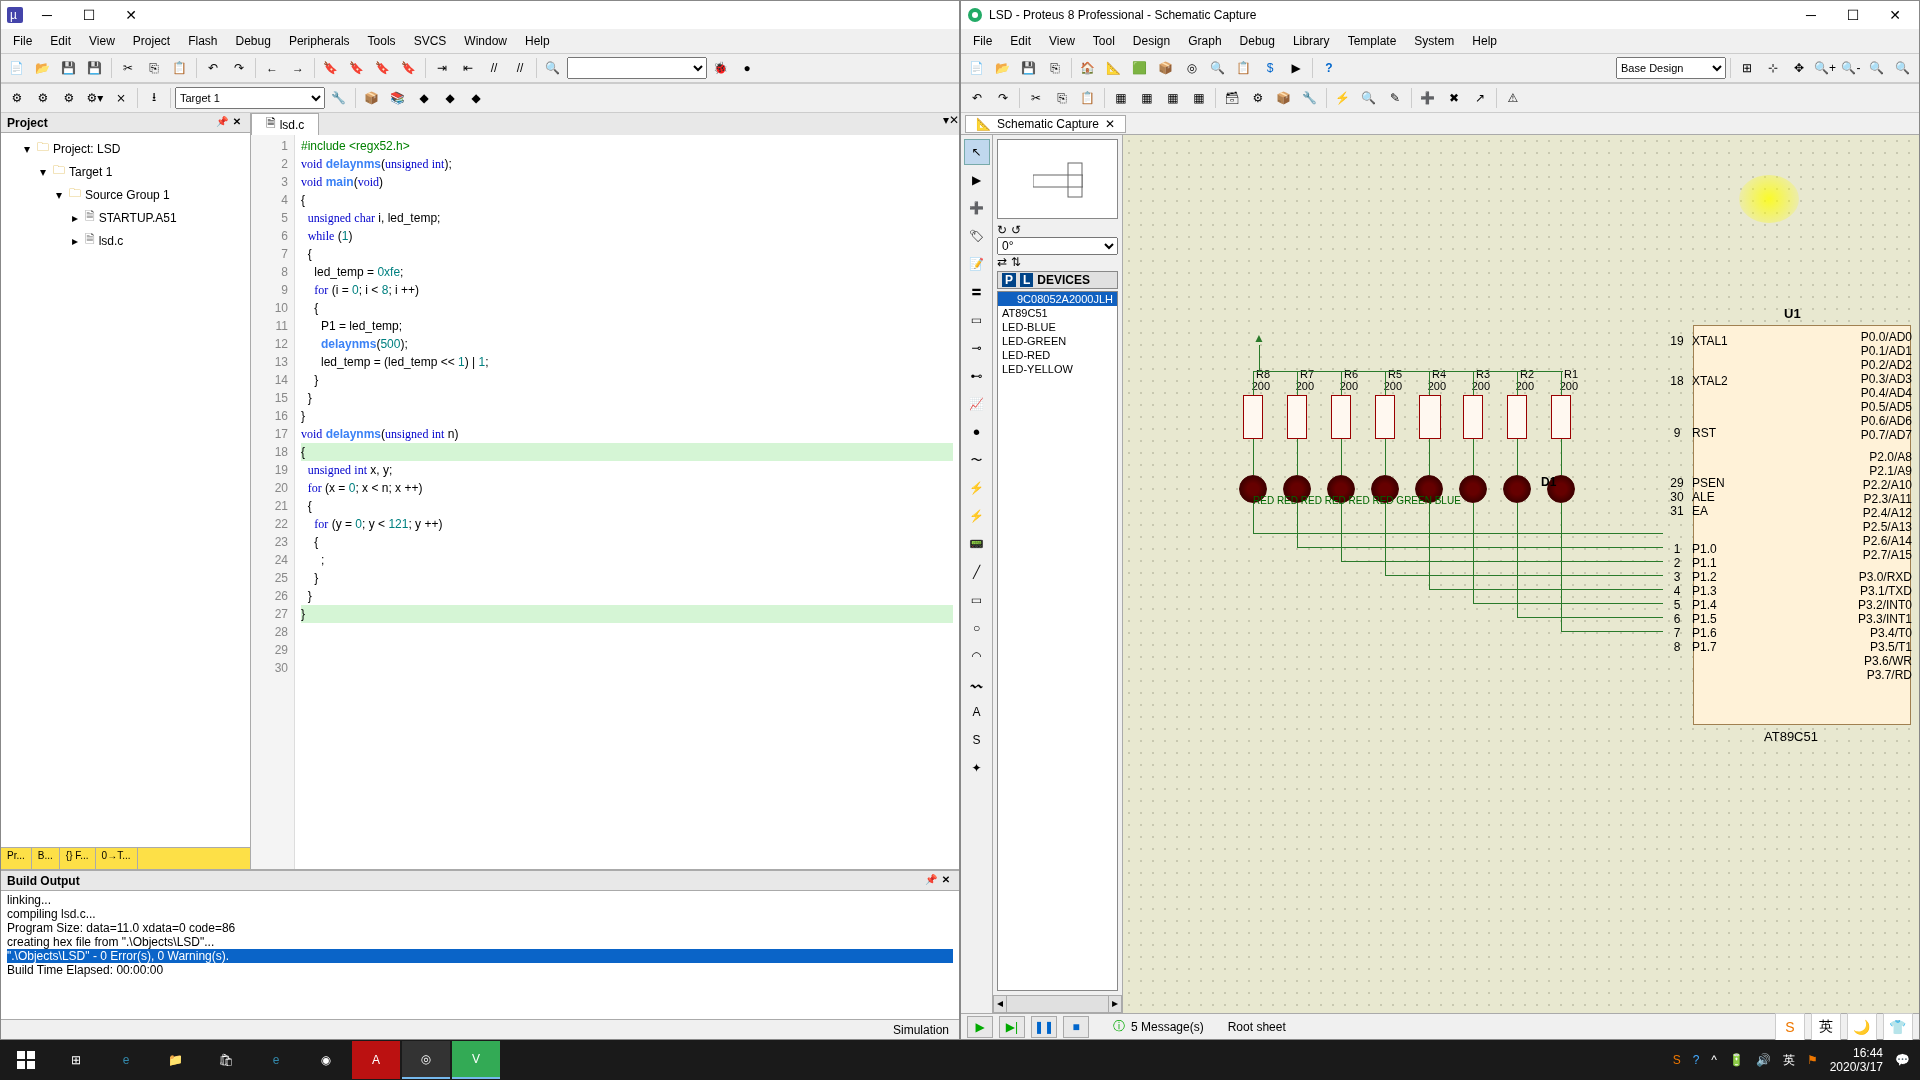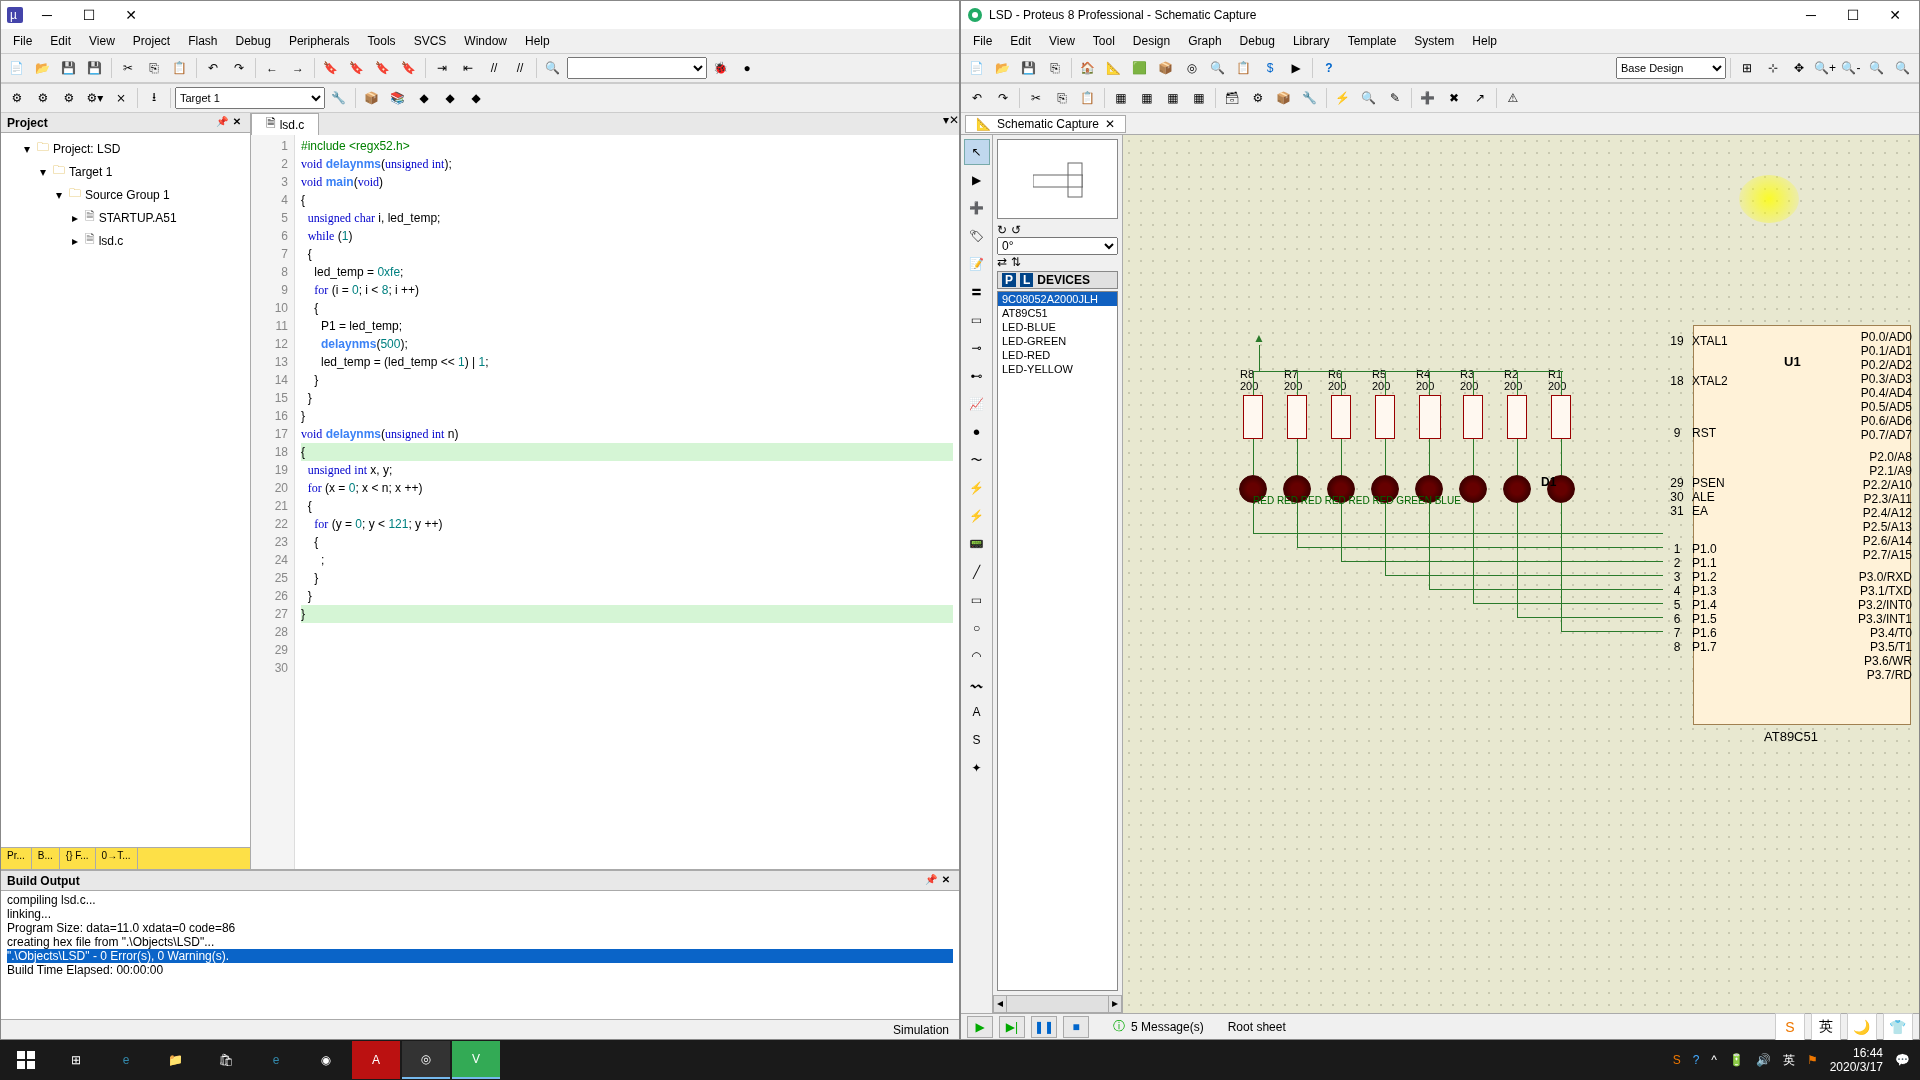--- a/index.html
+++ b/index.html
@@ -70,7 +70,7 @@
 .devices-header { background: #e0e0e0; border: 1px solid #888; margin: 2px 4px; padding: 1px 4px; display: flex; align-items: center; gap: 4px; font-weight: bold; }
 .device-list { flex: 1; border: 1px solid #888; margin: 0 4px 4px; background: #fff; overflow: auto; }
 .device-list .dev { padding: 1px 4px; font-size: 11px; }
-.device-list .dev.sel { background: #1060c0; color: #fff; }
+.device-list .dev.sel { background: #1060c0; color: #fff; text-align: right; }
 
 .schematic-tabs { height: 22px; background: #f0f0f0; border-bottom: 1px solid #aaa; display: flex; align-items: center; padding-left: 4px; }
 .schematic-tabs .tab { background: #fff; border: 1px solid #aaa; padding: 1px 10px; display: flex; align-items: center; gap: 6px; }

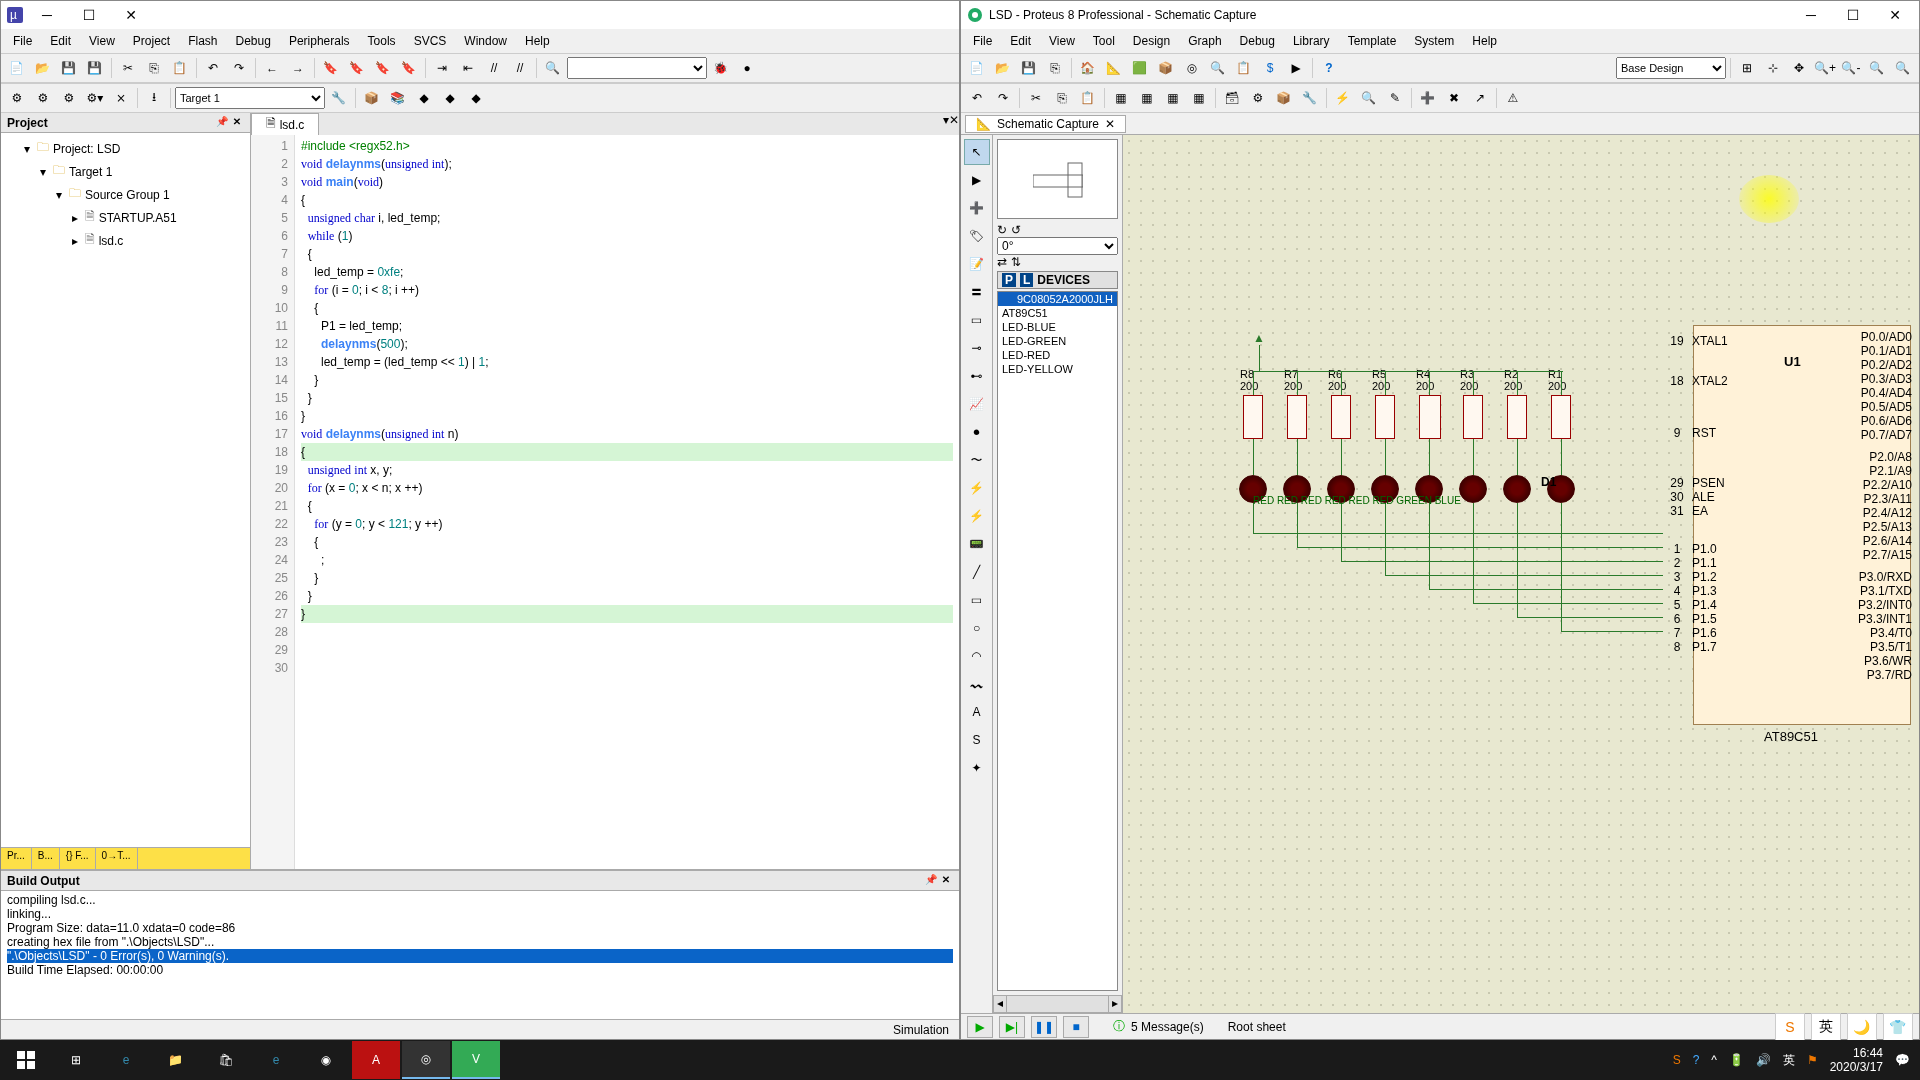--- a/index.html
+++ b/index.html
@@ -78,7 +78,7 @@
 .canvas-wrap { flex: 1; position: relative; background: #e8e8d0; background-image: radial-gradient(circle, #c8c8b0 1px, transparent 1px); background-size: 12px 12px; overflow: hidden; }
 .chip { position: absolute; background: #fff2d8; border: 1px solid #a08050; }
 .chip.u1 { right: 8px; top: 190px; width: 218px; height: 400px; }
-.chip-label { position: absolute; font-size: 13px; font-weight: bold; margin-top: 48px; }
+.chip-label { position: absolute; font-size: 13px; font-weight: bold; }
 .pin-row { position: absolute; font-size: 11px; display: flex; align-items: center; }
 .pin-row.left { left: -28px; }
 .pin-row.right { right: -28px; justify-content: flex-end; }

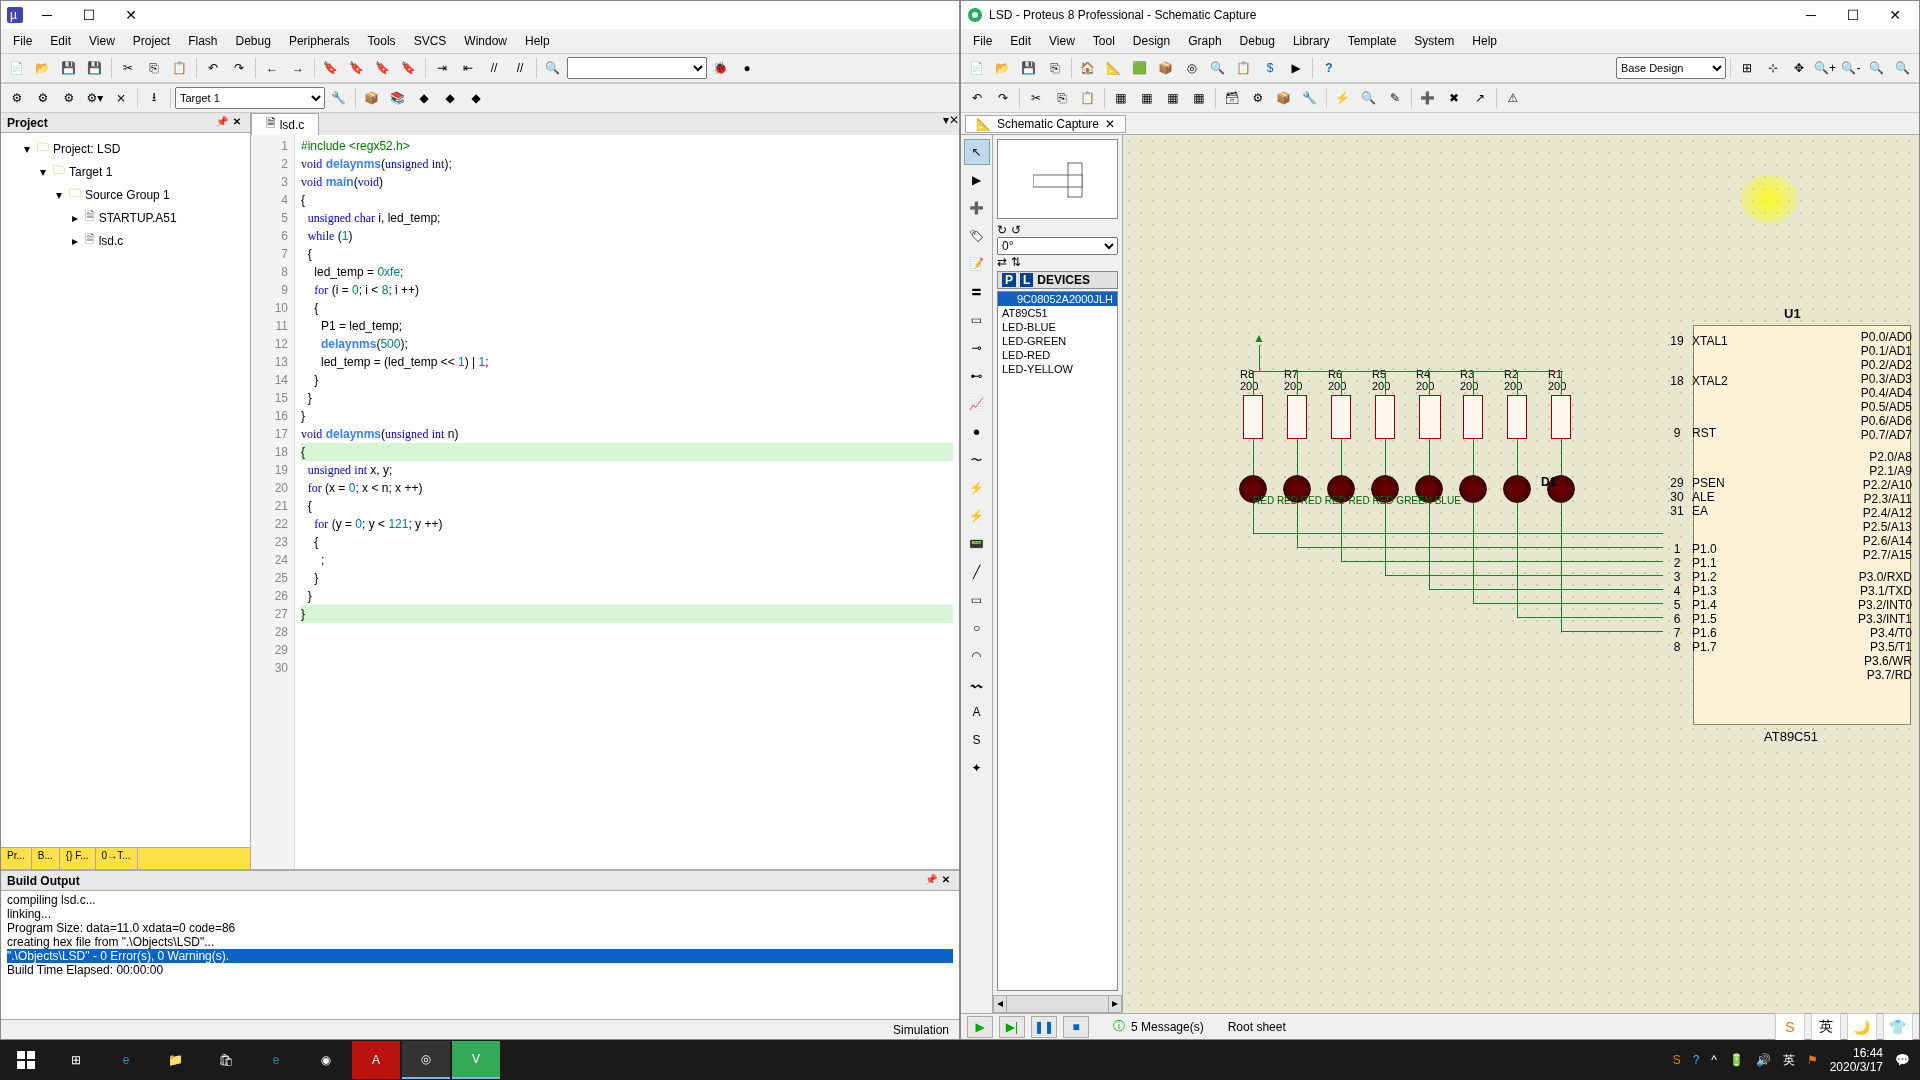--- a/index.html
+++ b/index.html
@@ -85,7 +85,7 @@
 .pin-num { width: 22px; text-align: center; }
 .pin-name { padding: 0 4px; }
 .resistor { position: absolute; width: 20px; height: 44px; border: 1px solid #900; background: #fff8f0; }
-.resistor .r-label { position: absolute; top: -28px; left: -4px; font-size: 11px; text-align: left; width: 30px; }
+.resistor .r-label { position: absolute; top: -28px; left: -4px; font-size: 11px; text-align: right; width: 30px; }
 .led { position: absolute; width: 28px; height: 28px; border-radius: 50%; background: radial-gradient(circle, #600 30%, #200); border: 1px solid #400; }
 .wire { position: absolute; background: #2a7a2a; }
 .wire.h { height: 1px; }

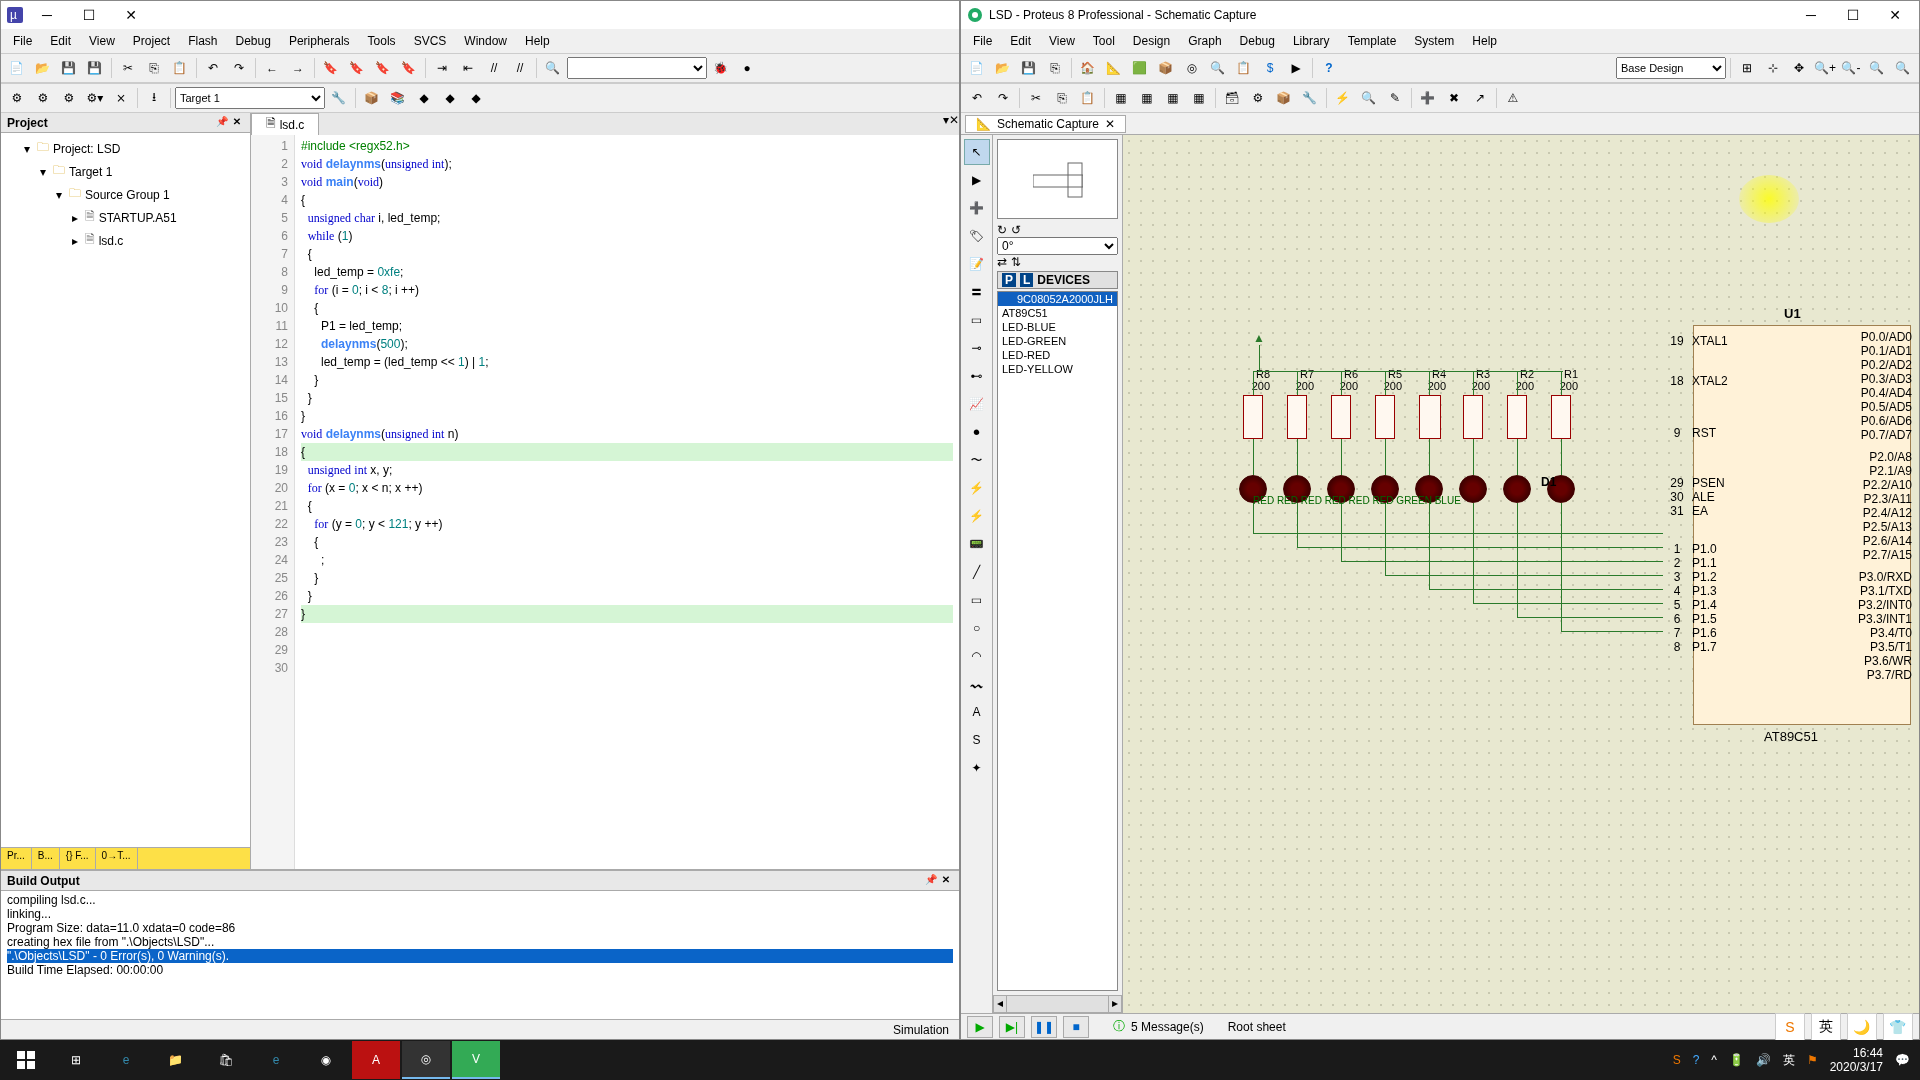--- a/index.html
+++ b/index.html
@@ -278,8 +278,8 @@
       <span class="close">✕</span>
     </div>
     <div class="output-body" id="outbody">
+        <div>linking...</div>
         <div>compiling lsd.c...</div>
-        <div>linking...</div>
         <div>Program Size: data=11.0 xdata=0 code=86</div>
         <div>creating hex file from ".\Objects\LSD"...</div>
         <div class="sel">".\Objects\LSD" - 0 Error(s), 0 Warning(s).</div>

